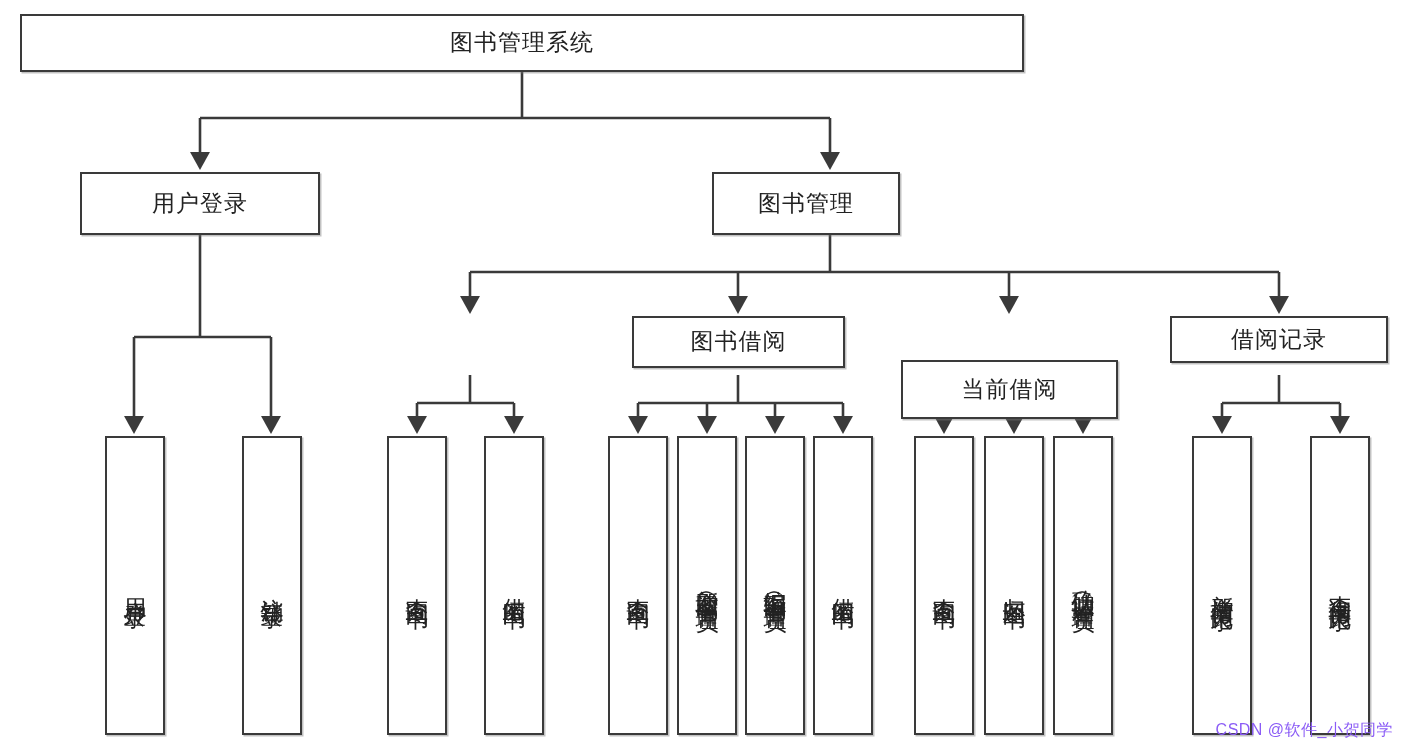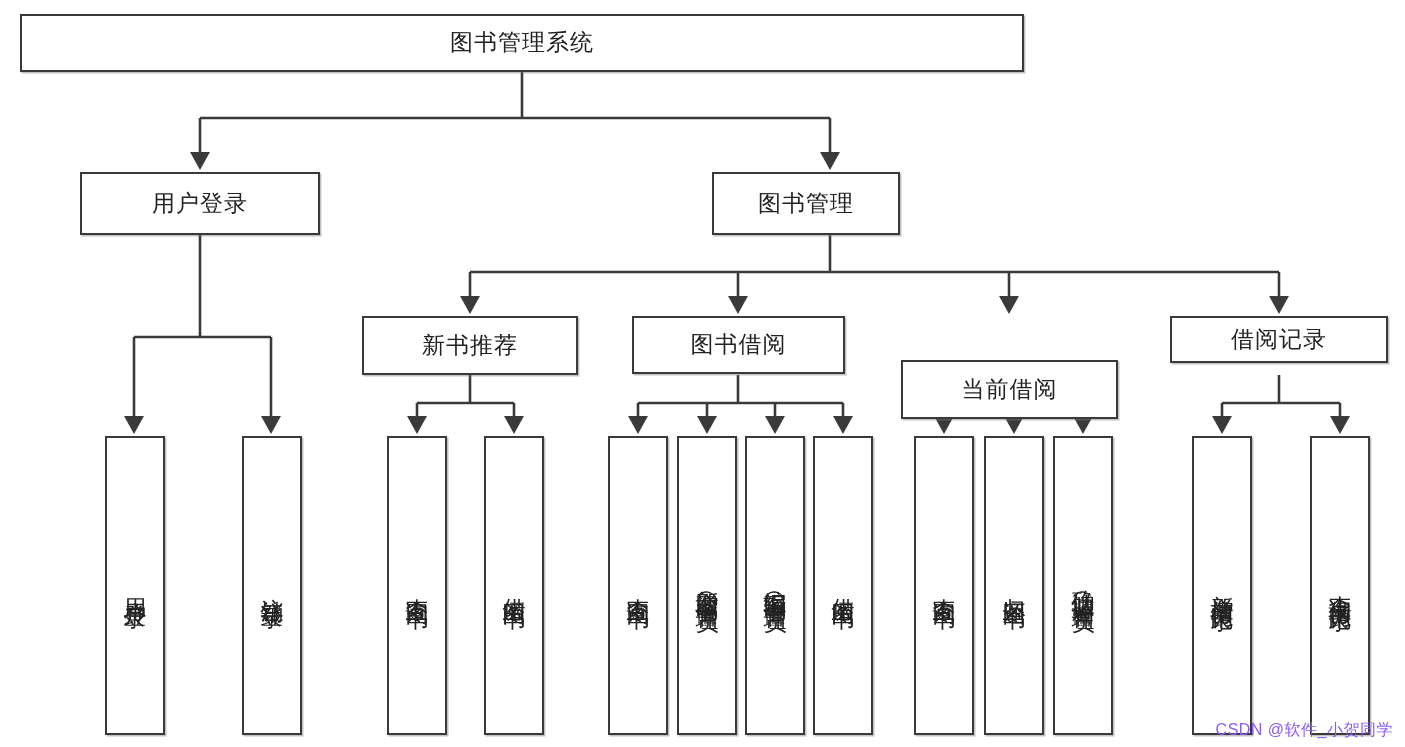--- a/index.html
+++ b/index.html
@@ -138,9 +138,6 @@
     <span class="node-label">图书管理</span>
   </div>
 
-  <div class="node horiz" style="left:362px; top:316px; width:216px; height:59px;">
-    <span class="node-label">新书推荐</span>
-  </div>
   <div class="node horiz" style="left:632px; top:316px; width:213px; height:58px;">
     <span class="node-label">图书借阅</span>
   </div>

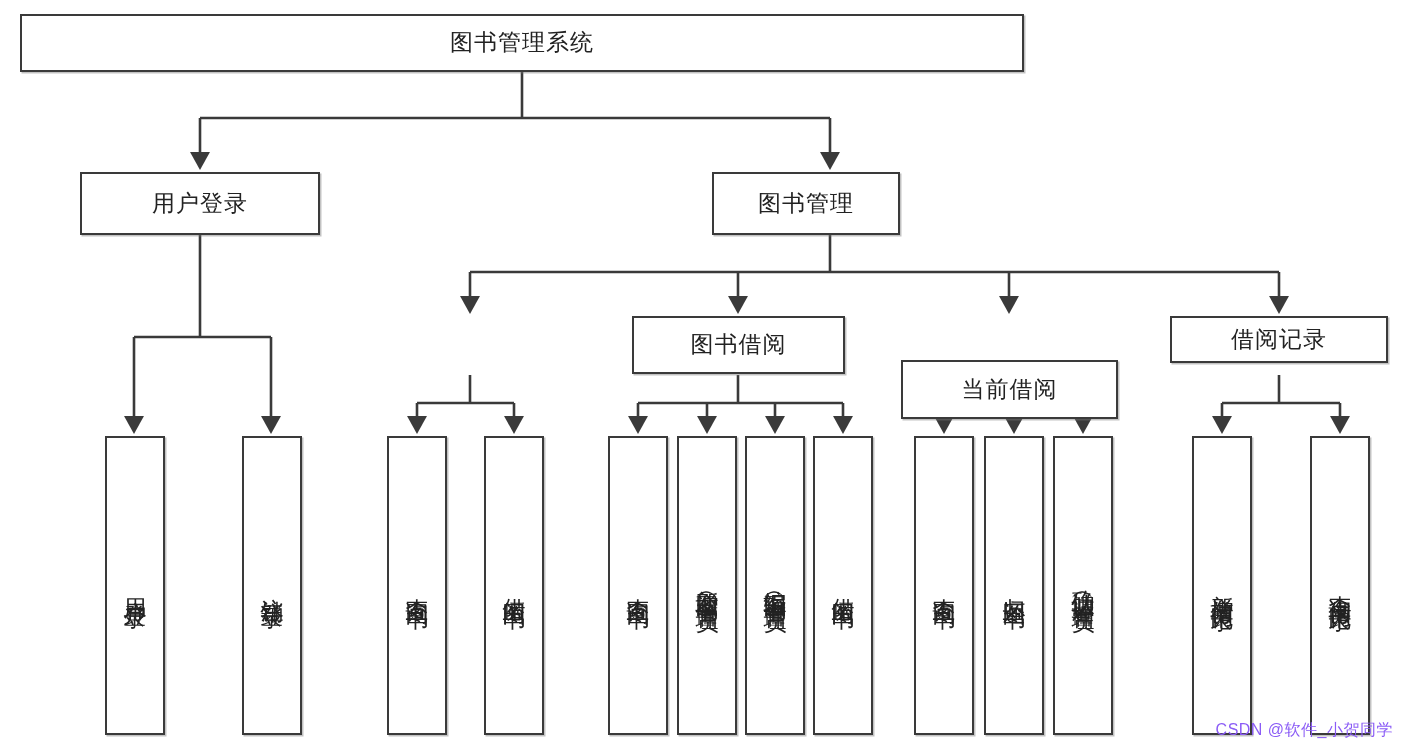--- a/index.html
+++ b/index.html
@@ -138,7 +138,7 @@
     <span class="node-label">图书管理</span>
   </div>
 
-  <div class="node horiz" style="left:632px; top:316px; width:213px; height:58px;">
+  <div class="node horiz" style="left:632px; top:316px; width:213px; height:52px;">
     <span class="node-label">图书借阅</span>
   </div>
   <div class="node horiz" style="left:901px; top:316px; width:217px; height:59px;margin-top:44px;">

